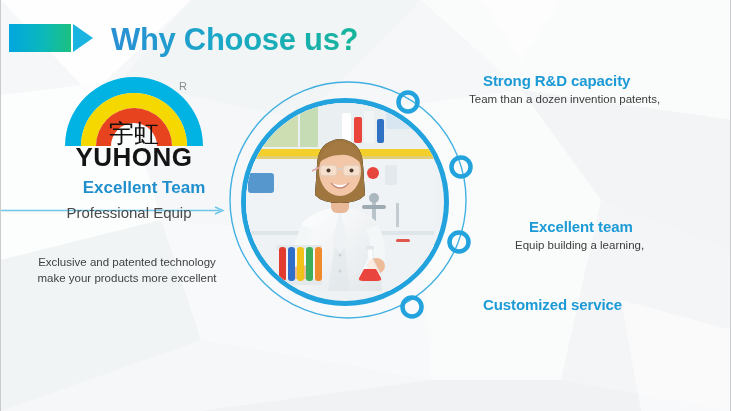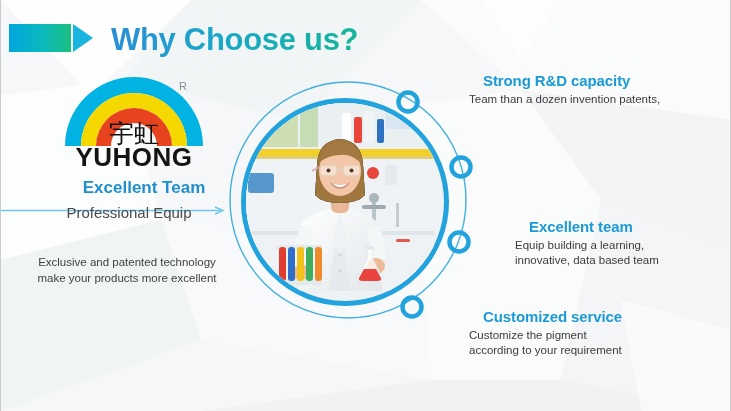--- a/index.html
+++ b/index.html
@@ -268,7 +268,6 @@
     <h3>Excellent team</h3>
     <p>
       <span>Equip building a learning,</span><br>
-      <span>innovative, data based team</span>
     </p>
   </div>
 

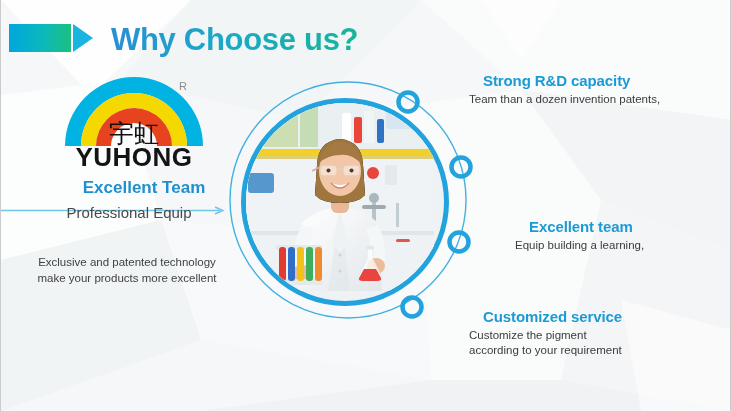--- a/index.html
+++ b/index.html
@@ -87,7 +87,7 @@
   .f1{left:468px;top:72px;}
   .f2{left:517px;top:144px;}
   .f3{left:514px;top:218px;}
-  .f4{left:468px;top:308px;}
+  .f4{left:468px;top:296px;}
 </style>
 </head>
 <body>

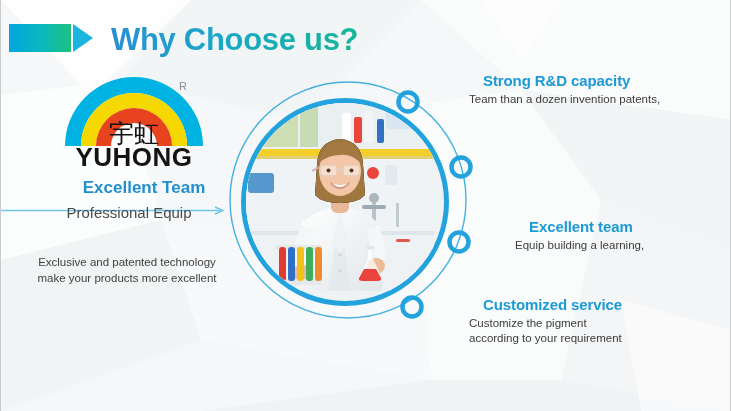--- a/index.html
+++ b/index.html
@@ -273,10 +273,6 @@
 
   <div class="feat f4">
     <h3>Customized service</h3>
-    <p>
-      <span>Customize the pigment</span><br>
-      <span>according to your requirement</span>
-    </p>
   </div>
 
 </div>

